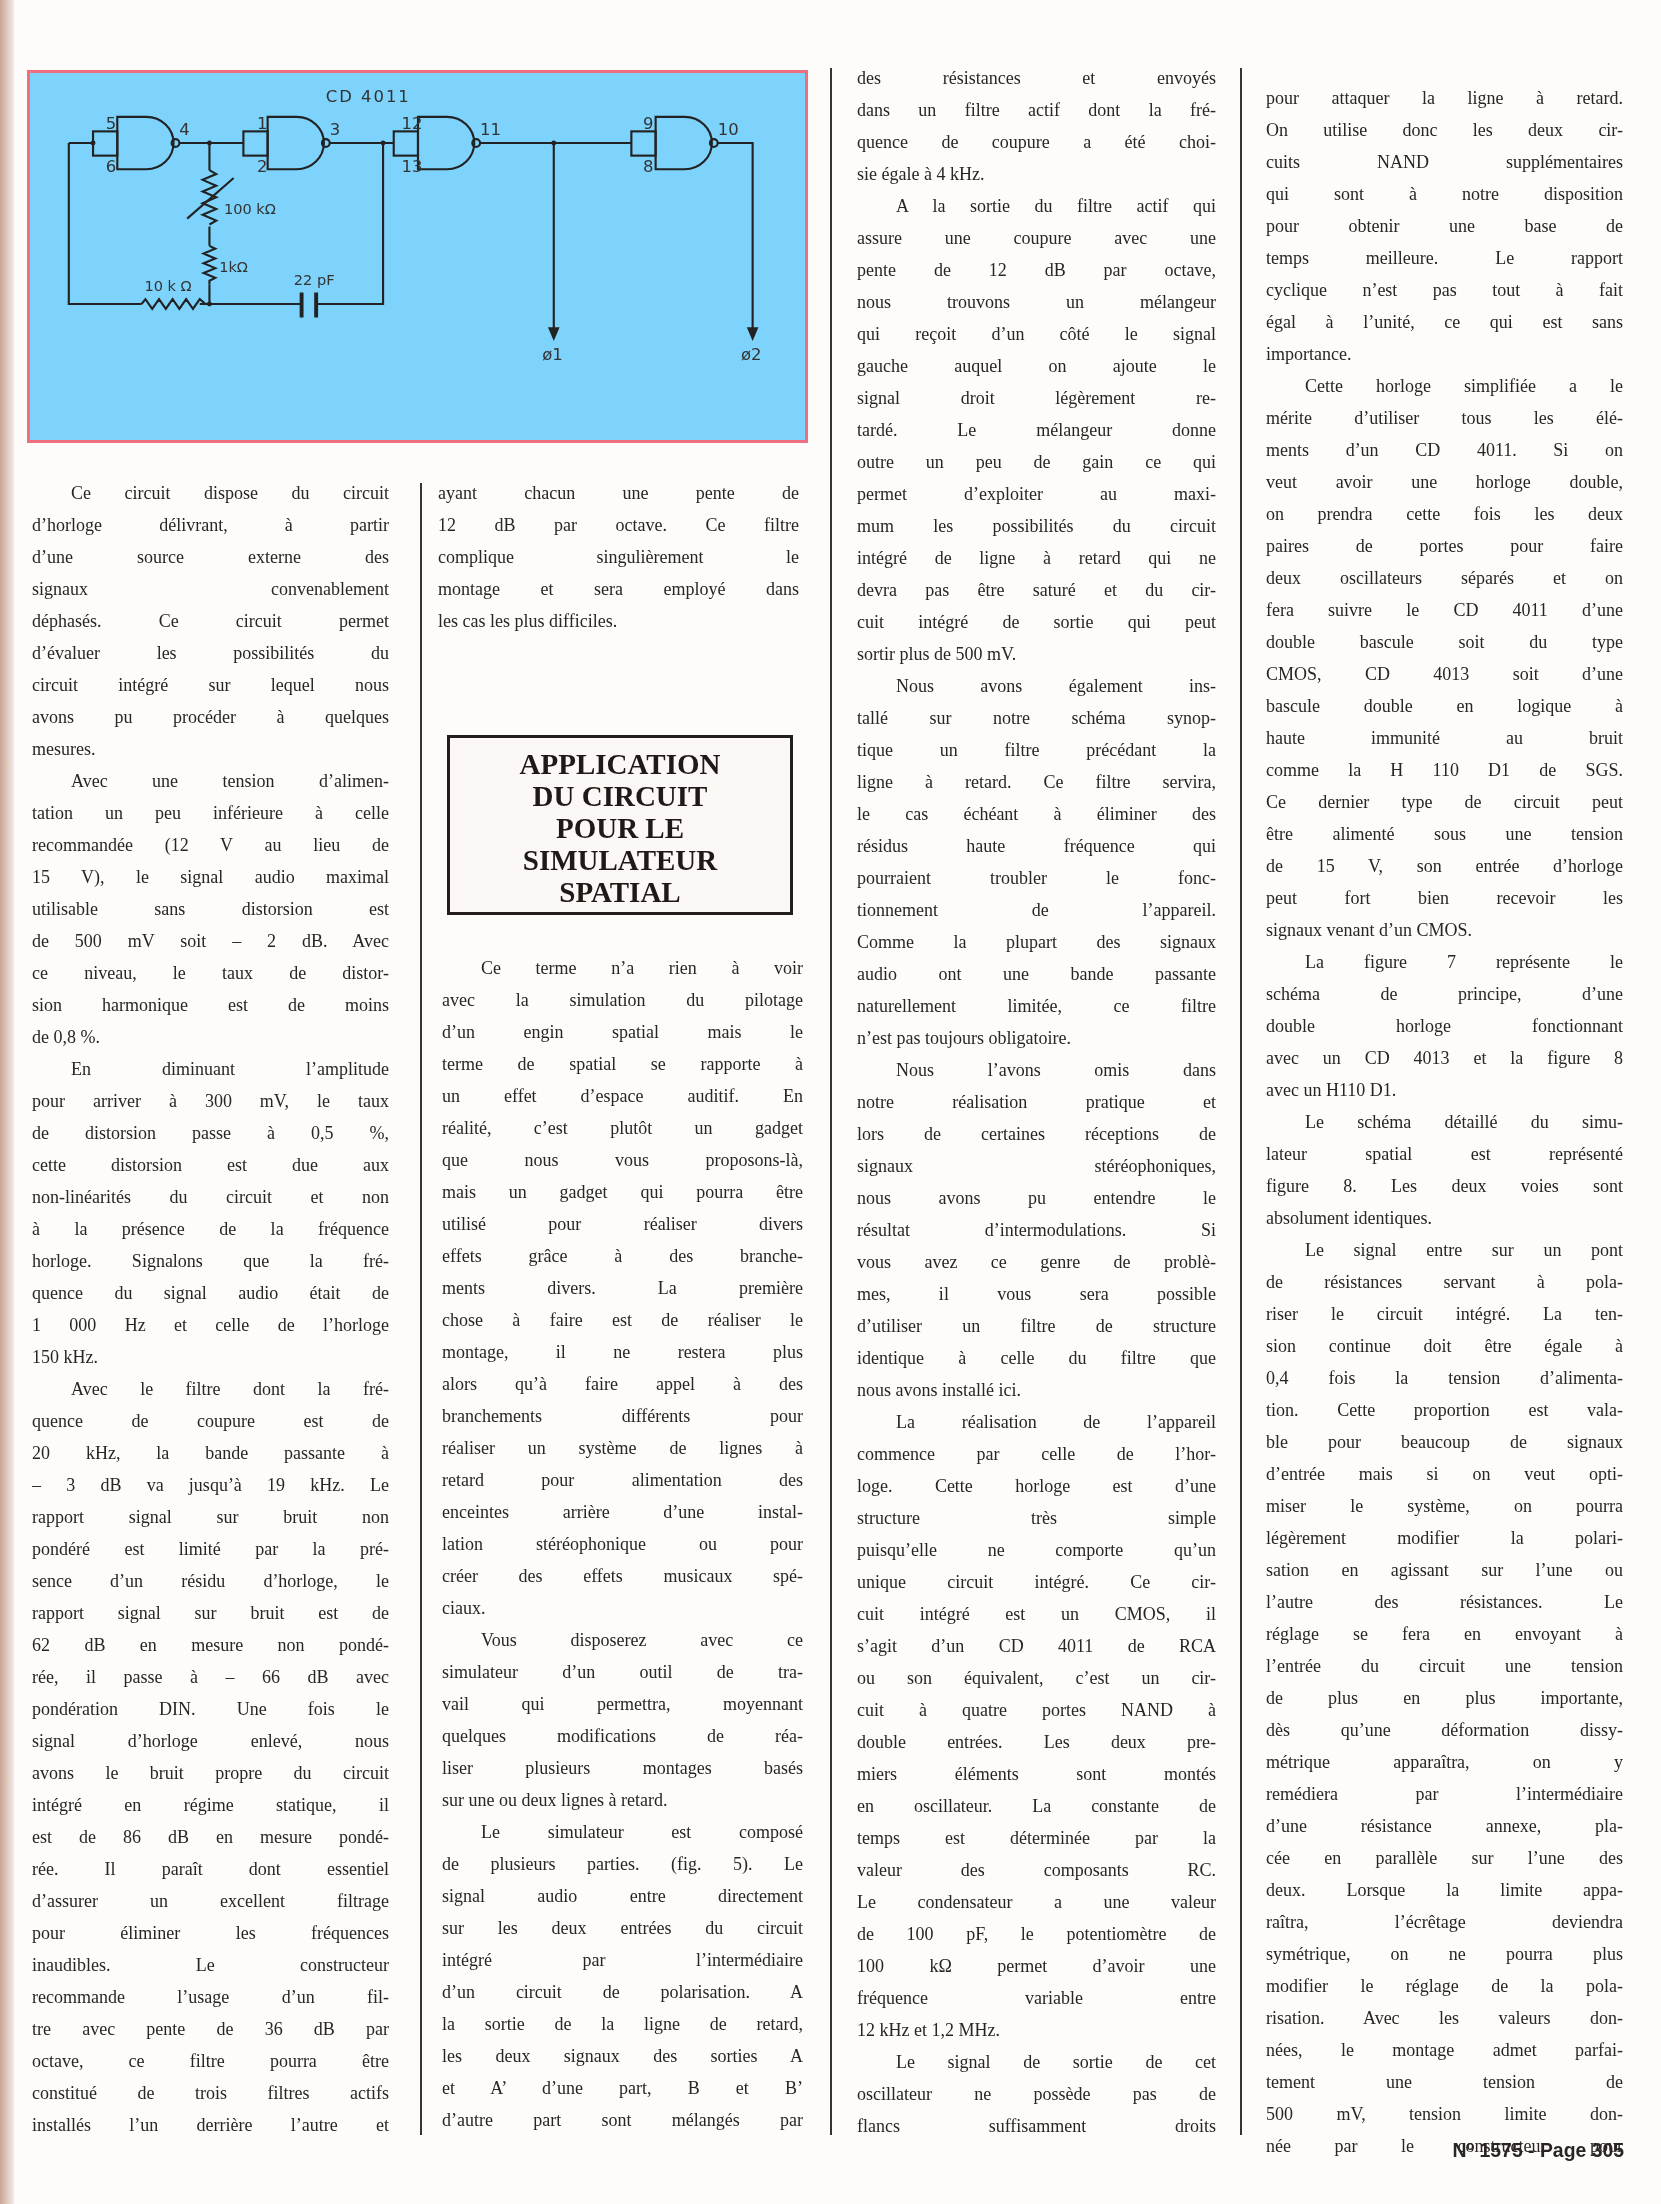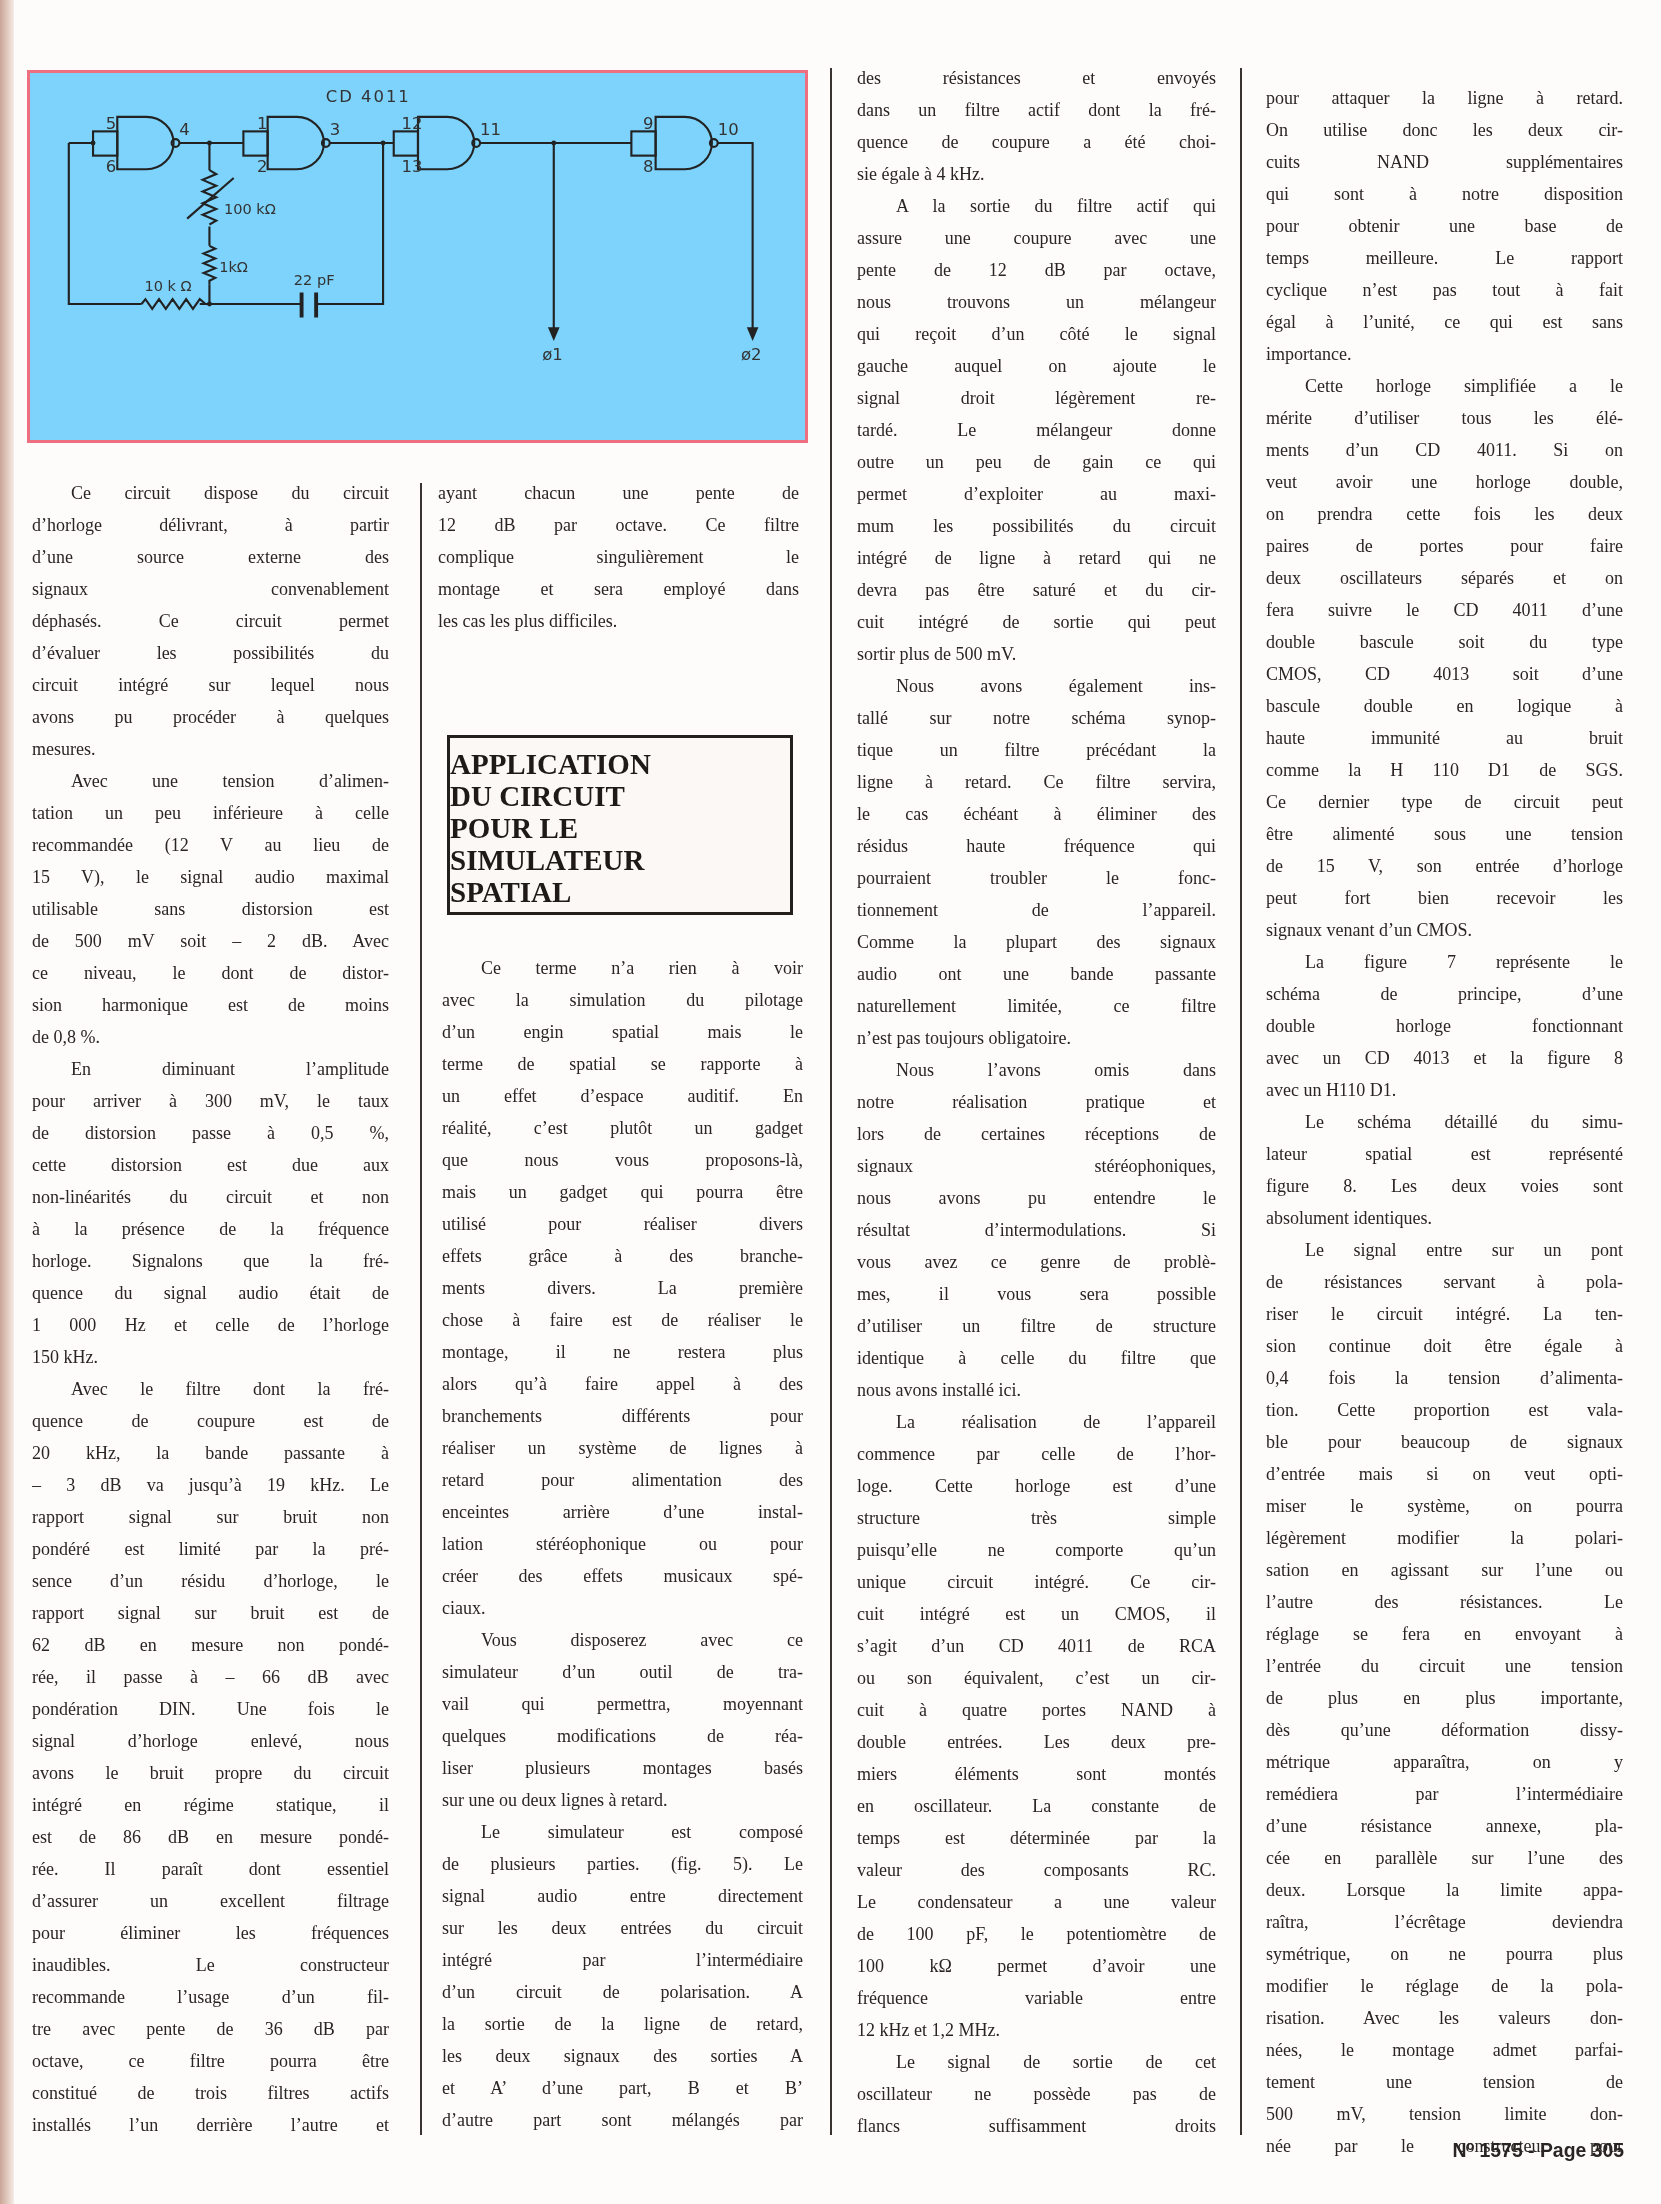--- a/index.html
+++ b/index.html
@@ -20,7 +20,7 @@
   .ln.last{text-align-last:left;}
   .ln.indent{padding-left:39px;}
   .headbox{position:absolute;left:447px;top:735px;width:346px;height:180px;
-           border:3.9px solid #241f1c;background:#fbf8f6;text-align:left;
+           border:3.9px solid #241f1c;background:#fbf8f6;text-align:center;
            font-weight:bold;font-size:29px;line-height:32px;padding-top:9.7px;box-sizing:border-box;color:#1f1a17;}
   .headbox div{height:32px;}
   .folio{position:absolute;right:37px;top:2139px;

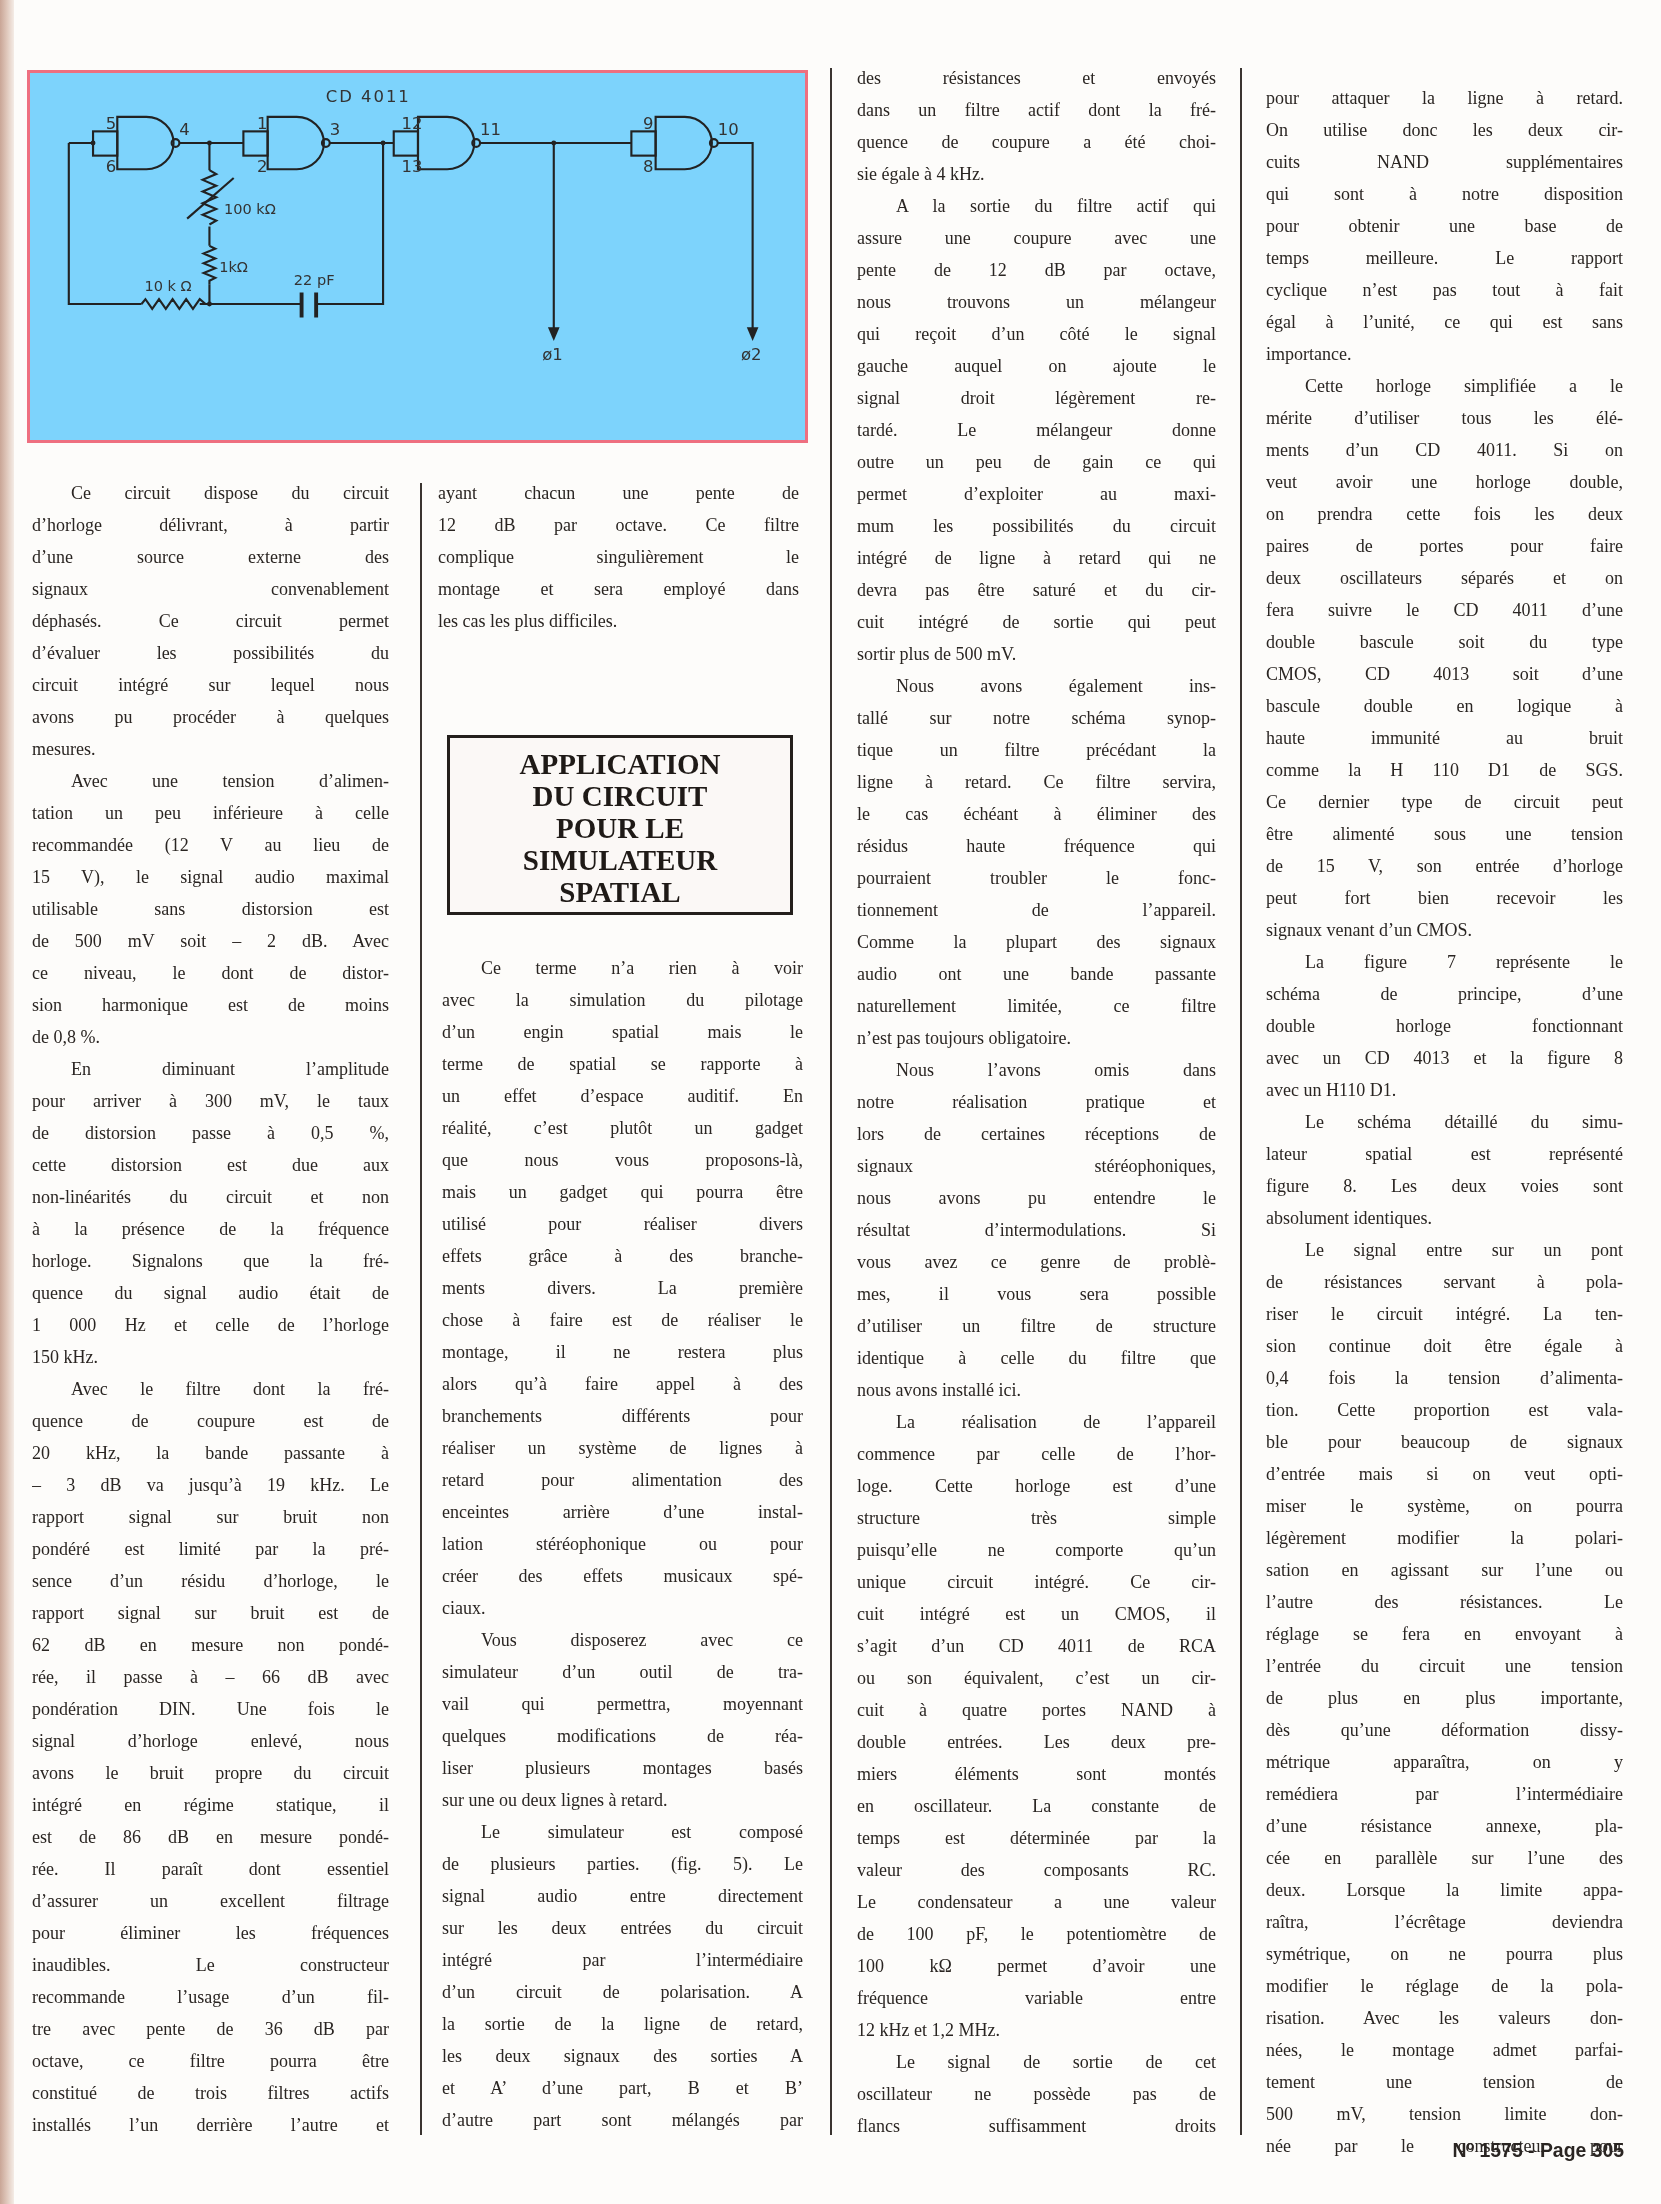--- a/index.html
+++ b/index.html
@@ -127,7 +127,7 @@
     <div class="ln">15 V), le signal audio maximal</div>
     <div class="ln">utilisable sans distorsion est</div>
     <div class="ln">de 500 mV soit – 2 dB. Avec</div>
-    <div class="ln">ce niveau, le dont de distor-</div>
+    <div class="ln">ce niveau, le taux de distor-</div>
     <div class="ln">sion harmonique est de moins</div>
     <div class="ln last">de 0,8 %.</div>
     <div class="ln indent">En diminuant l’amplitude</div>

